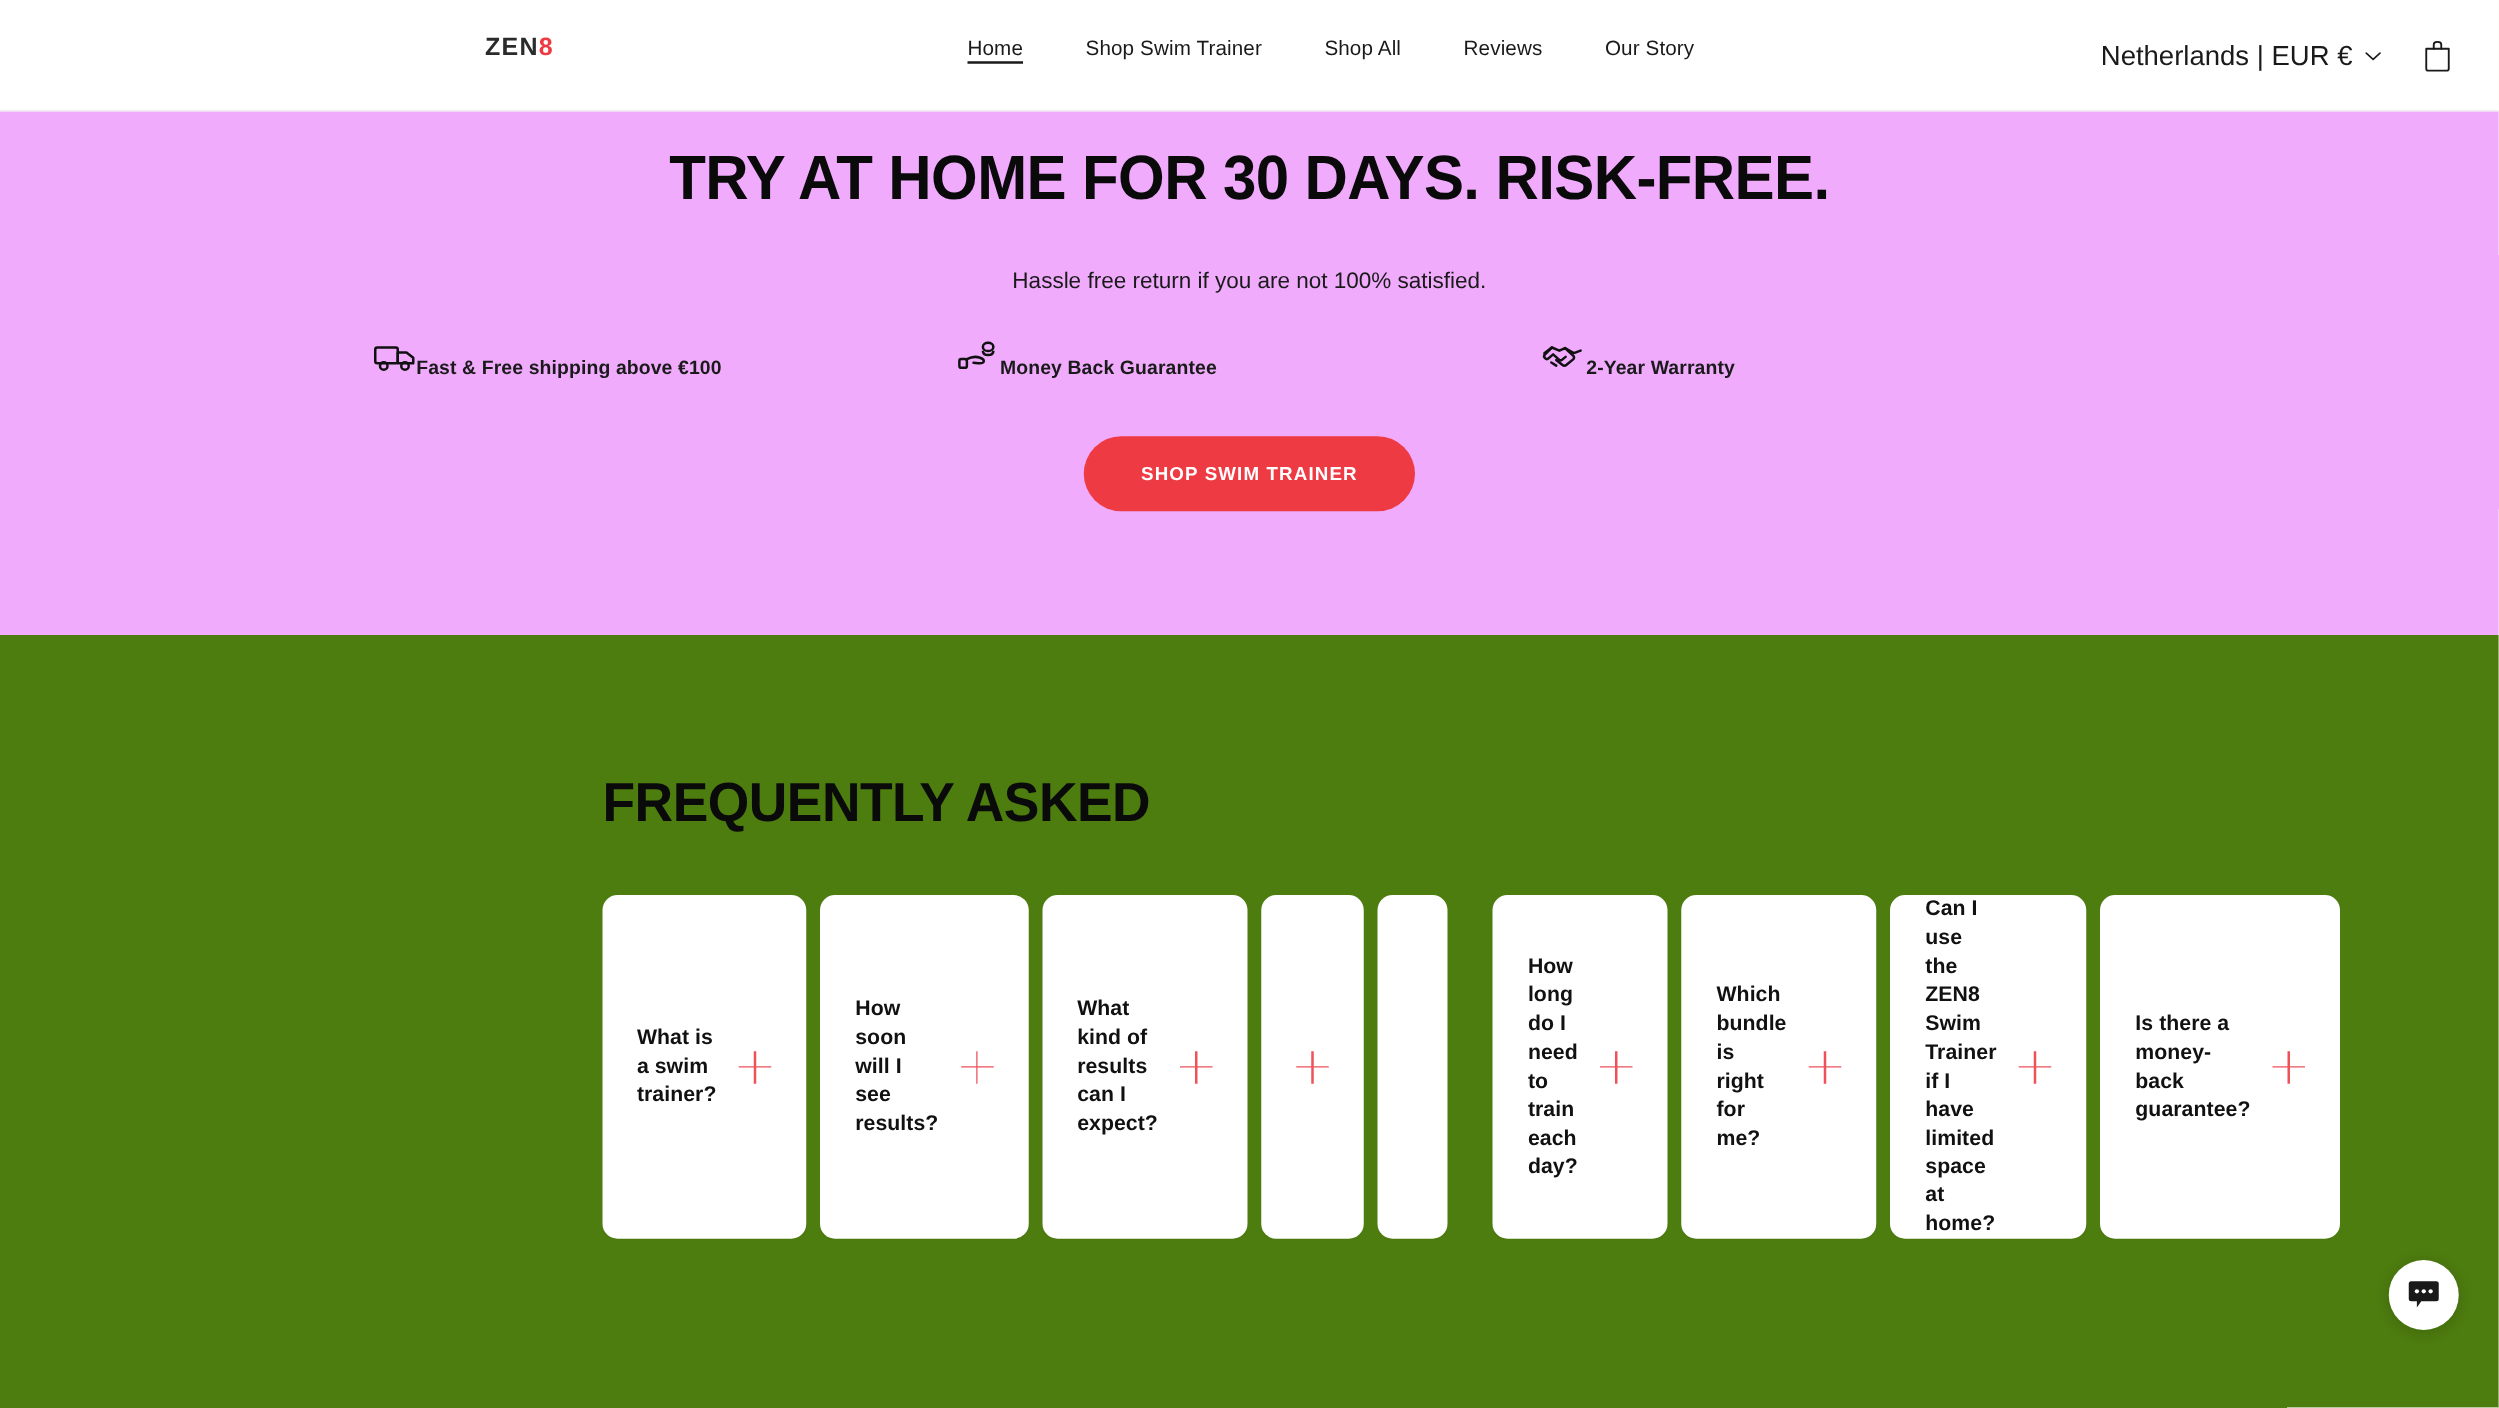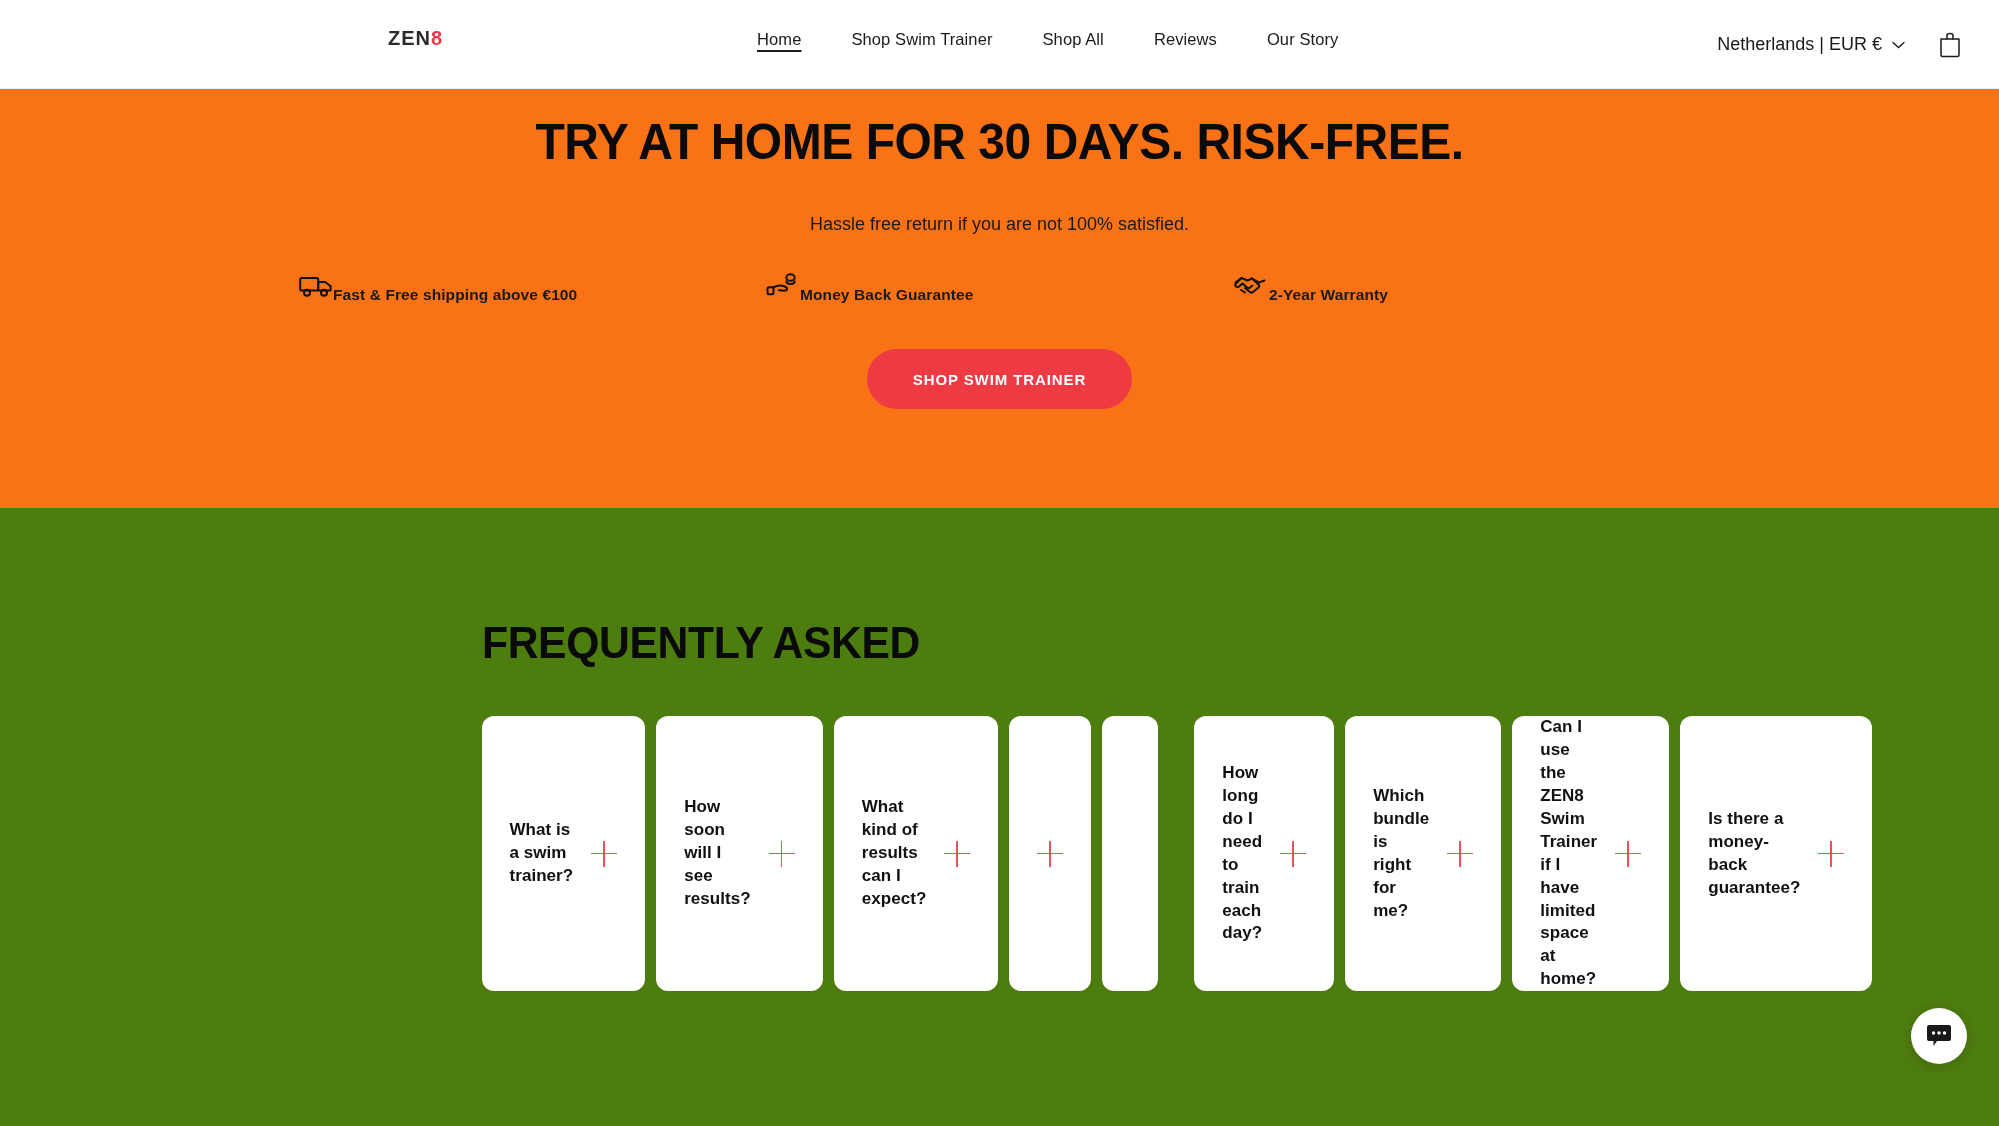--- a/index.html
+++ b/index.html
@@ -44,7 +44,7 @@
 
   .nav {
     position: absolute;
-    left: 732px;
+    left: 749px;
     top: 0;
     height: 79px;
     display: flex;

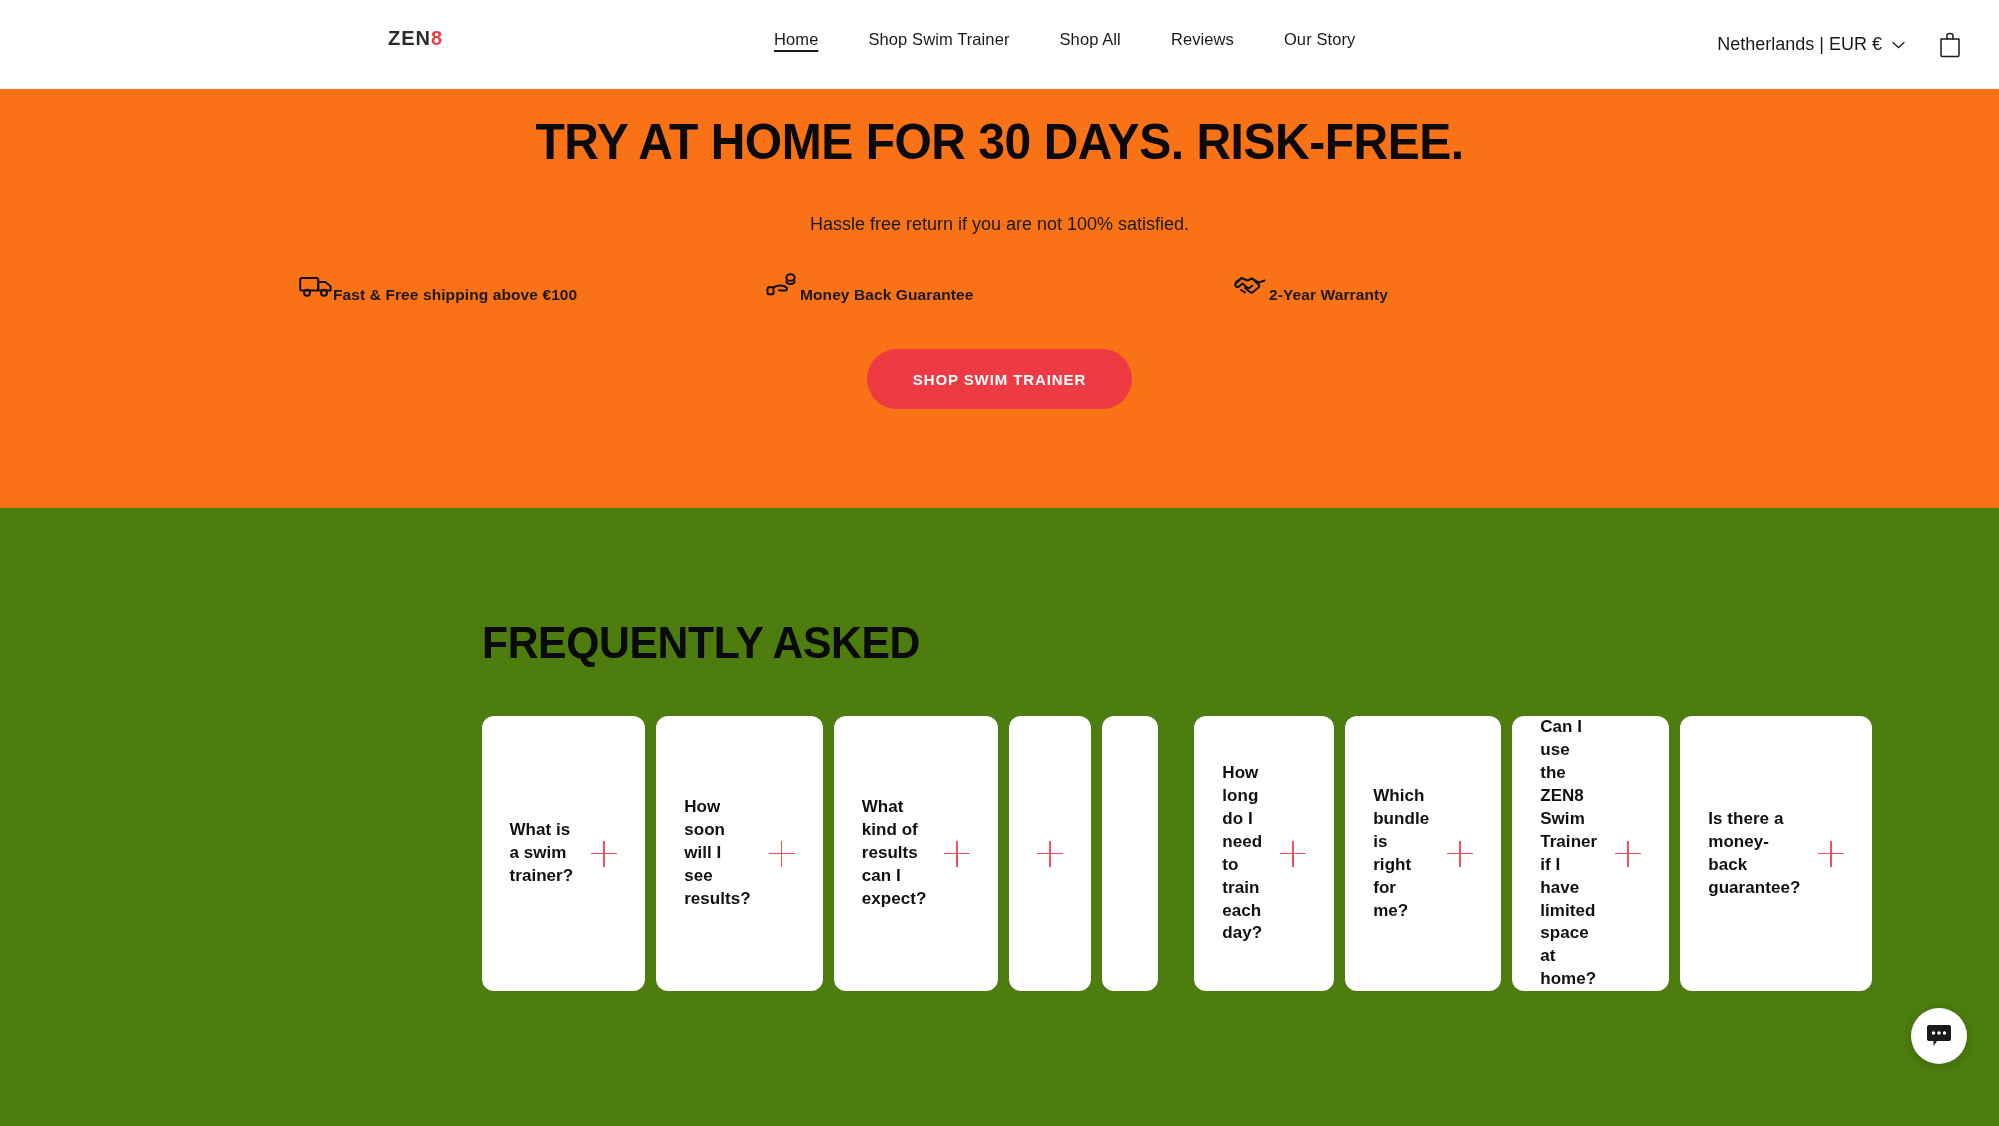--- a/index.html
+++ b/index.html
@@ -78,7 +78,7 @@
     display: flex;
     align-items: center;
     gap: 10px;
-    font-size: 18px;
+    font-size: 22px;
     color: #1a1a1a;
     padding: 8px 12px;
     white-space: nowrap;

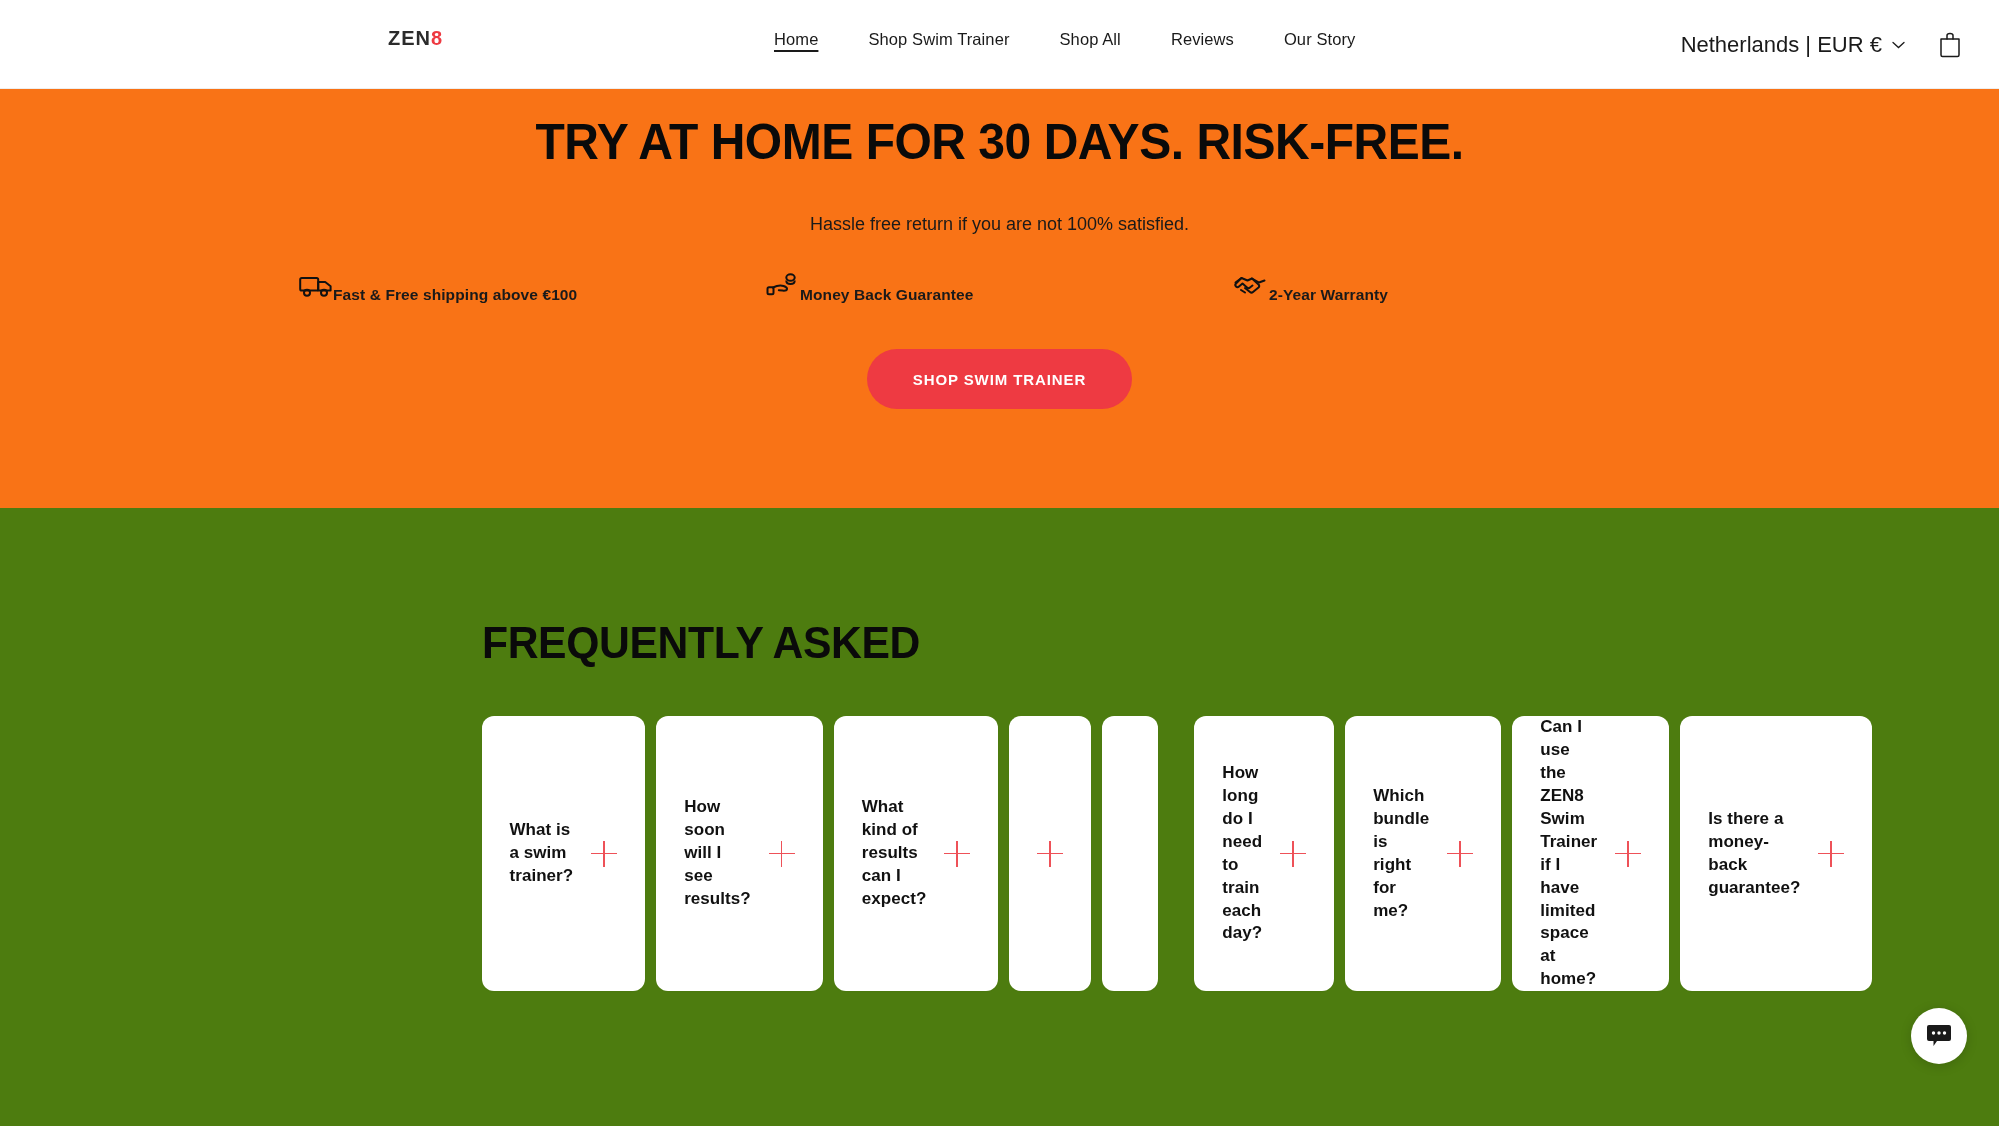--- a/index.html
+++ b/index.html
@@ -91,7 +91,7 @@
 
   
   .hero {
-    background: #f97316;
+    background: #f0abfc;
     padding-top: 25px;
     padding-bottom: 60px;
     height: 419px;

